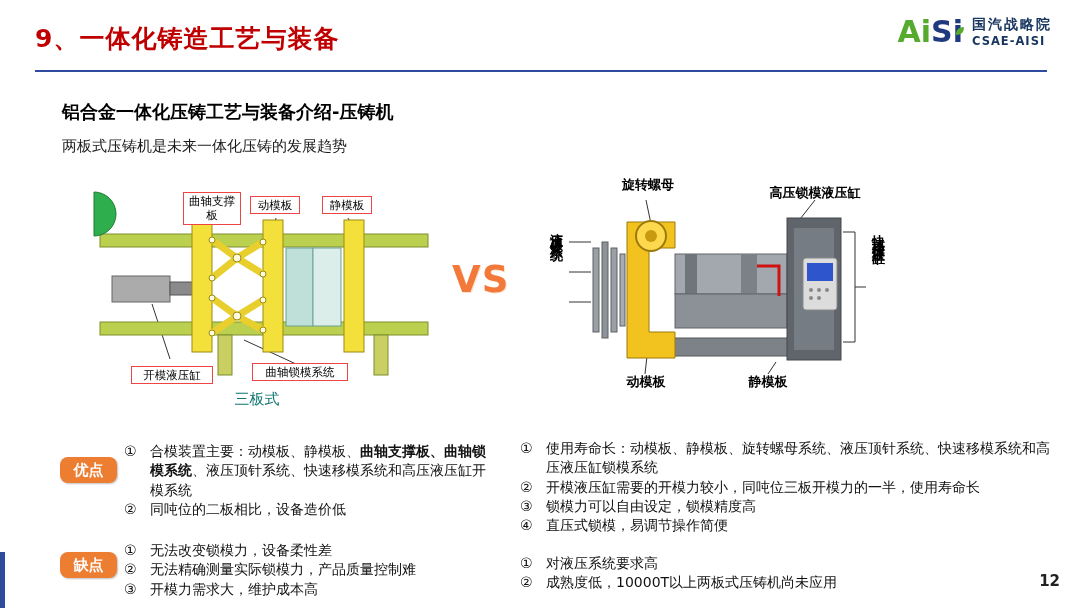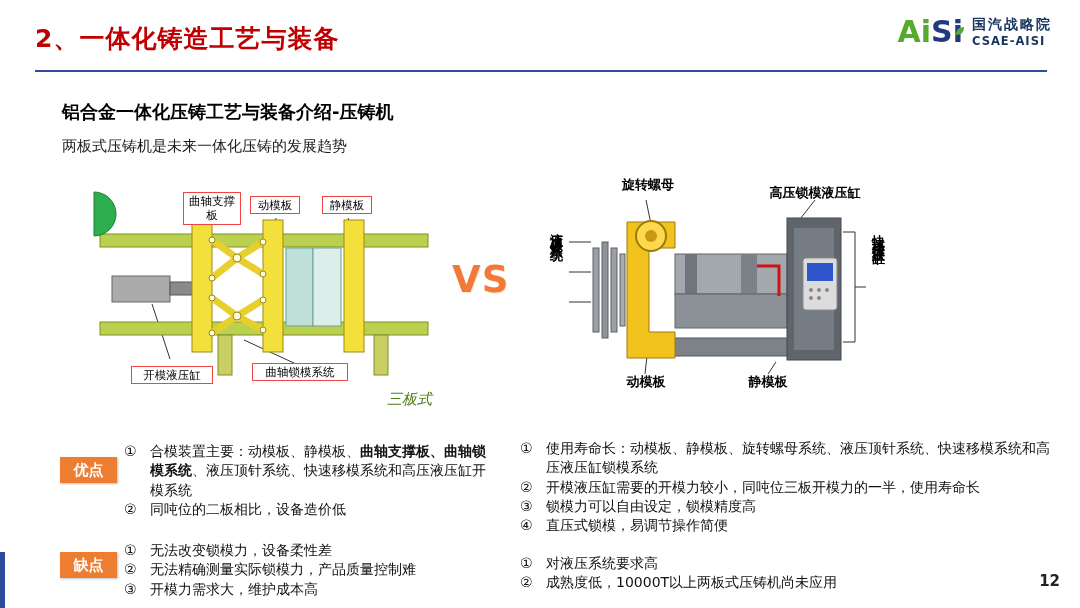--- a/index.html
+++ b/index.html
@@ -58,7 +58,7 @@
 
 <div class="slide">
 
-  <div class="title">2、一体化铸造工艺与装备</div>
+  <div class="title">9、一体化铸造工艺与装备</div>
   <div class="header-rule"></div>
 
   <div class="logo">

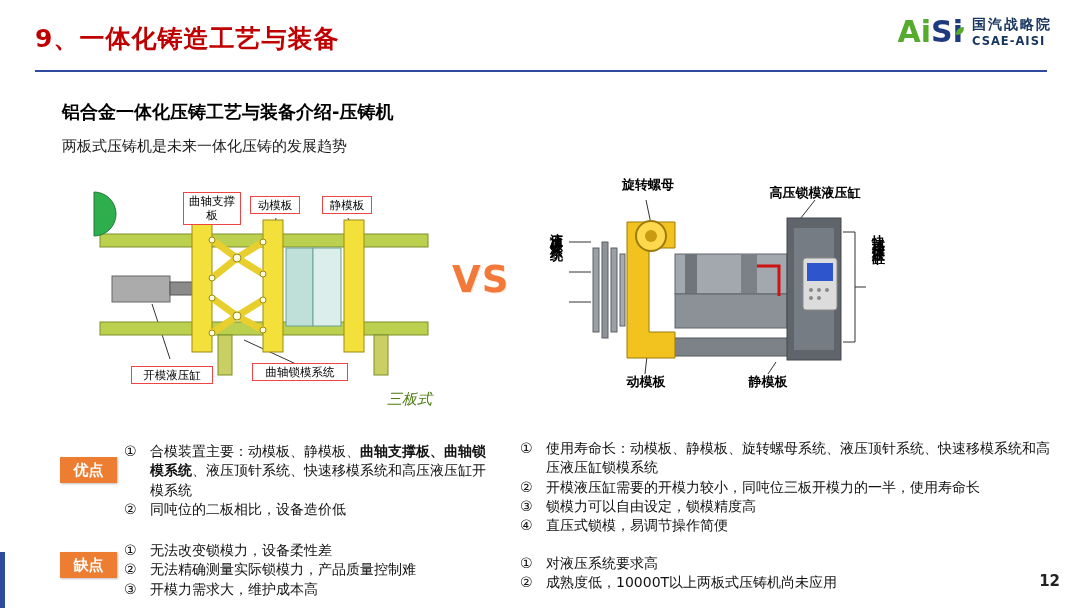--- a/index.html
+++ b/index.html
@@ -34,7 +34,7 @@
             padding:1px 3px; text-align:center; color:#000; }
   .plabel { position:absolute; font-size:13px; font-weight:bold; color:#000; line-height:1.15; text-align:center; }
   .vlabel { position:absolute; writing-mode:vertical-rl; font-size:13px; font-weight:bold; color:#000; letter-spacing:3px; }
-  .caption { position:absolute; left:0; width:100%; text-align:right; font-size:15px; color:#4d7c0f;font-style:italic; }
+  .caption { position:absolute; left:0; width:100%; text-align:center; font-size:15px; color:#0f766e; }
 
   
   .badge { position:absolute; width:57px; height:26px; background:#ed7d31; color:#fff; font-size:15px; font-weight:bold;

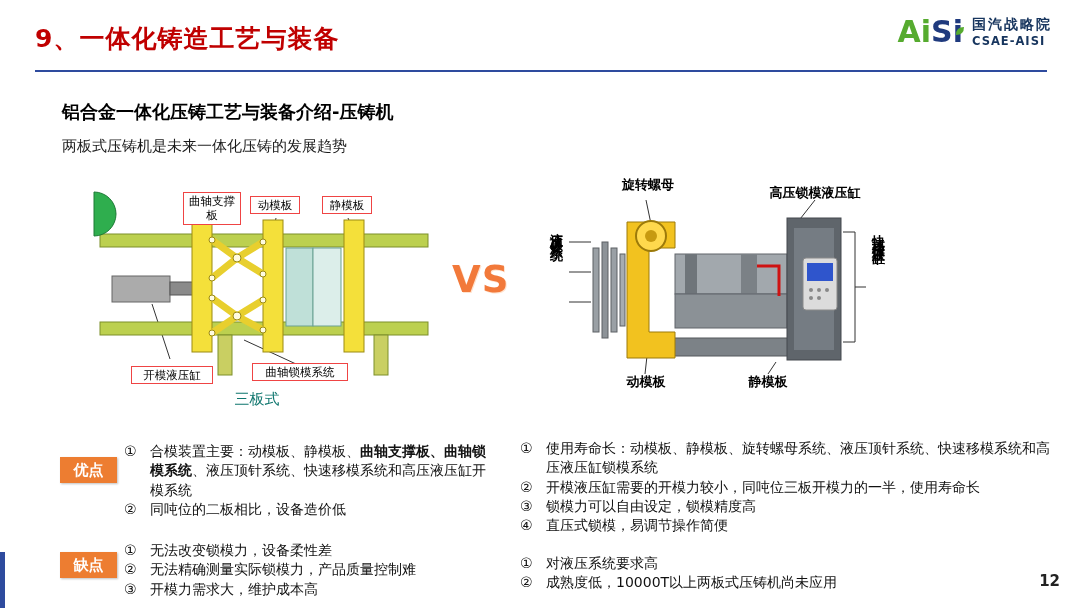--- a/index.html
+++ b/index.html
@@ -38,7 +38,7 @@
 
   
   .badge { position:absolute; width:57px; height:26px; background:#ed7d31; color:#fff; font-size:15px; font-weight:bold;
-           display:flex; align-items:center; justify-content:center; border-radius:0; box-shadow:1px 1px 2px rgba(0,0,0,.25); }
+           display:flex; align-items:center; justify-content:center; border-radius:8px; box-shadow:1px 1px 2px rgba(0,0,0,.25); }
   .list { position:absolute; display:flex; flex-direction:column; }
   .item { display:flex; font-size:14px; line-height:1.38; color:#111; }
   .item .num { flex:0 0 26px; }

